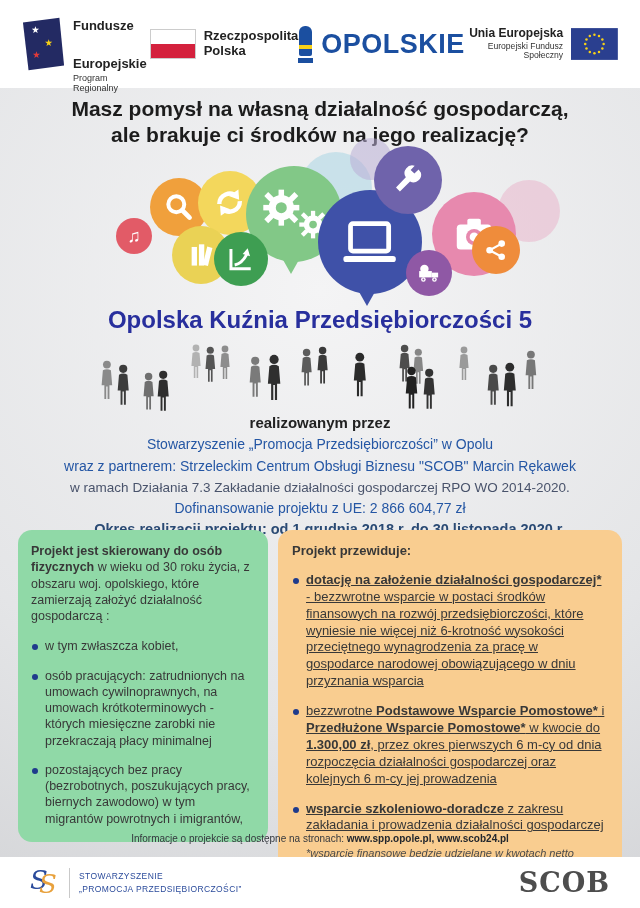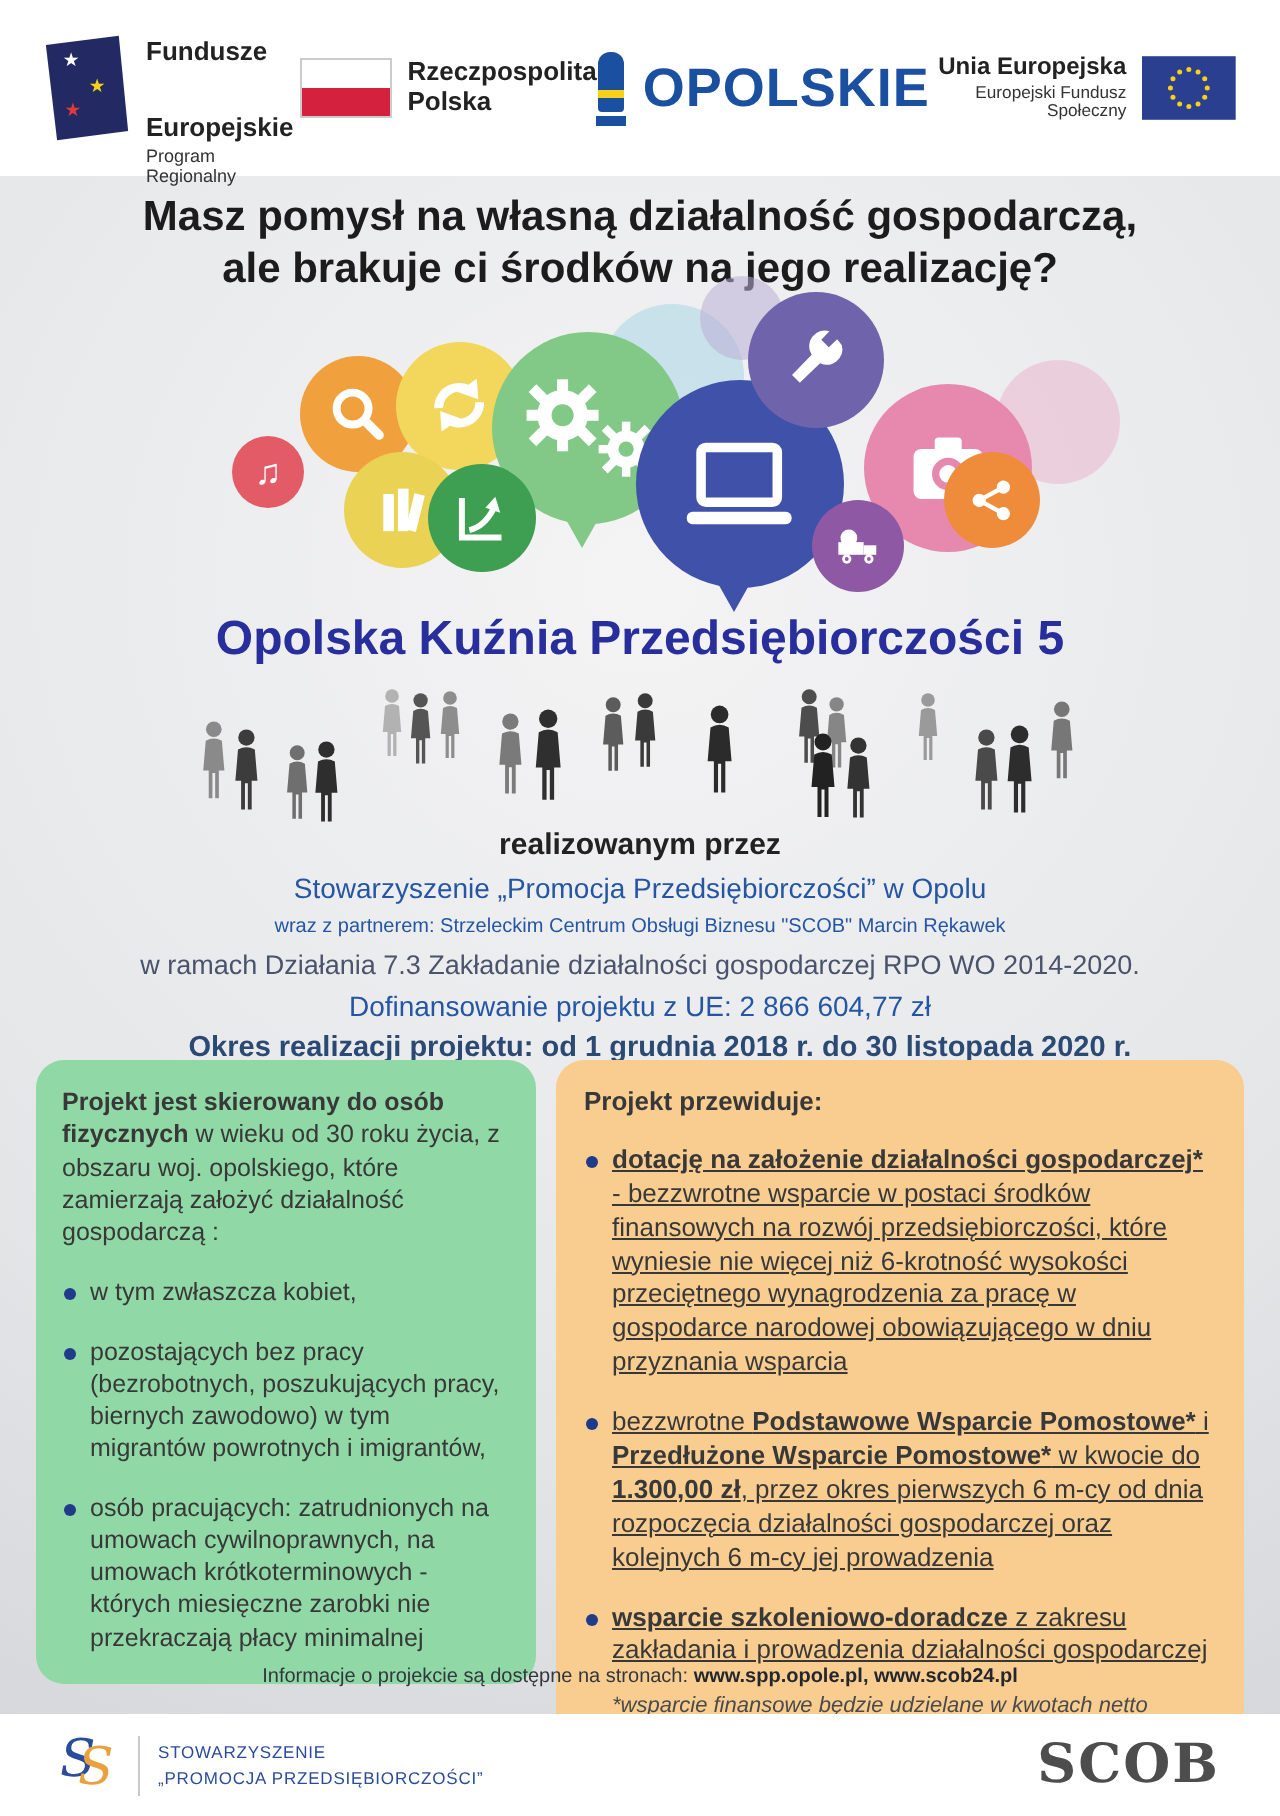--- a/index.html
+++ b/index.html
@@ -42,7 +42,7 @@
   
   .orgs{position:absolute;top:436px;left:0;width:640px;text-align:center;}
   .orgs .o1{font-size:14px;color:#2456a4;margin-bottom:6px;}
-  .orgs .o2{font-size:10px;color:#2456a4;margin-bottom:6px;}
+  .orgs .o2{font-size:14px;color:#2456a4;margin-bottom:6px;}
   .orgs .o3{font-size:13.5px;color:#49536b;margin-bottom:5px;}
   .orgs .o4{font-size:14px;color:#2456a4;margin-bottom:5px;}
   .orgs .o5{font-size:14.5px;color:#2a4a74;font-weight:bold;padding-left:20px;}

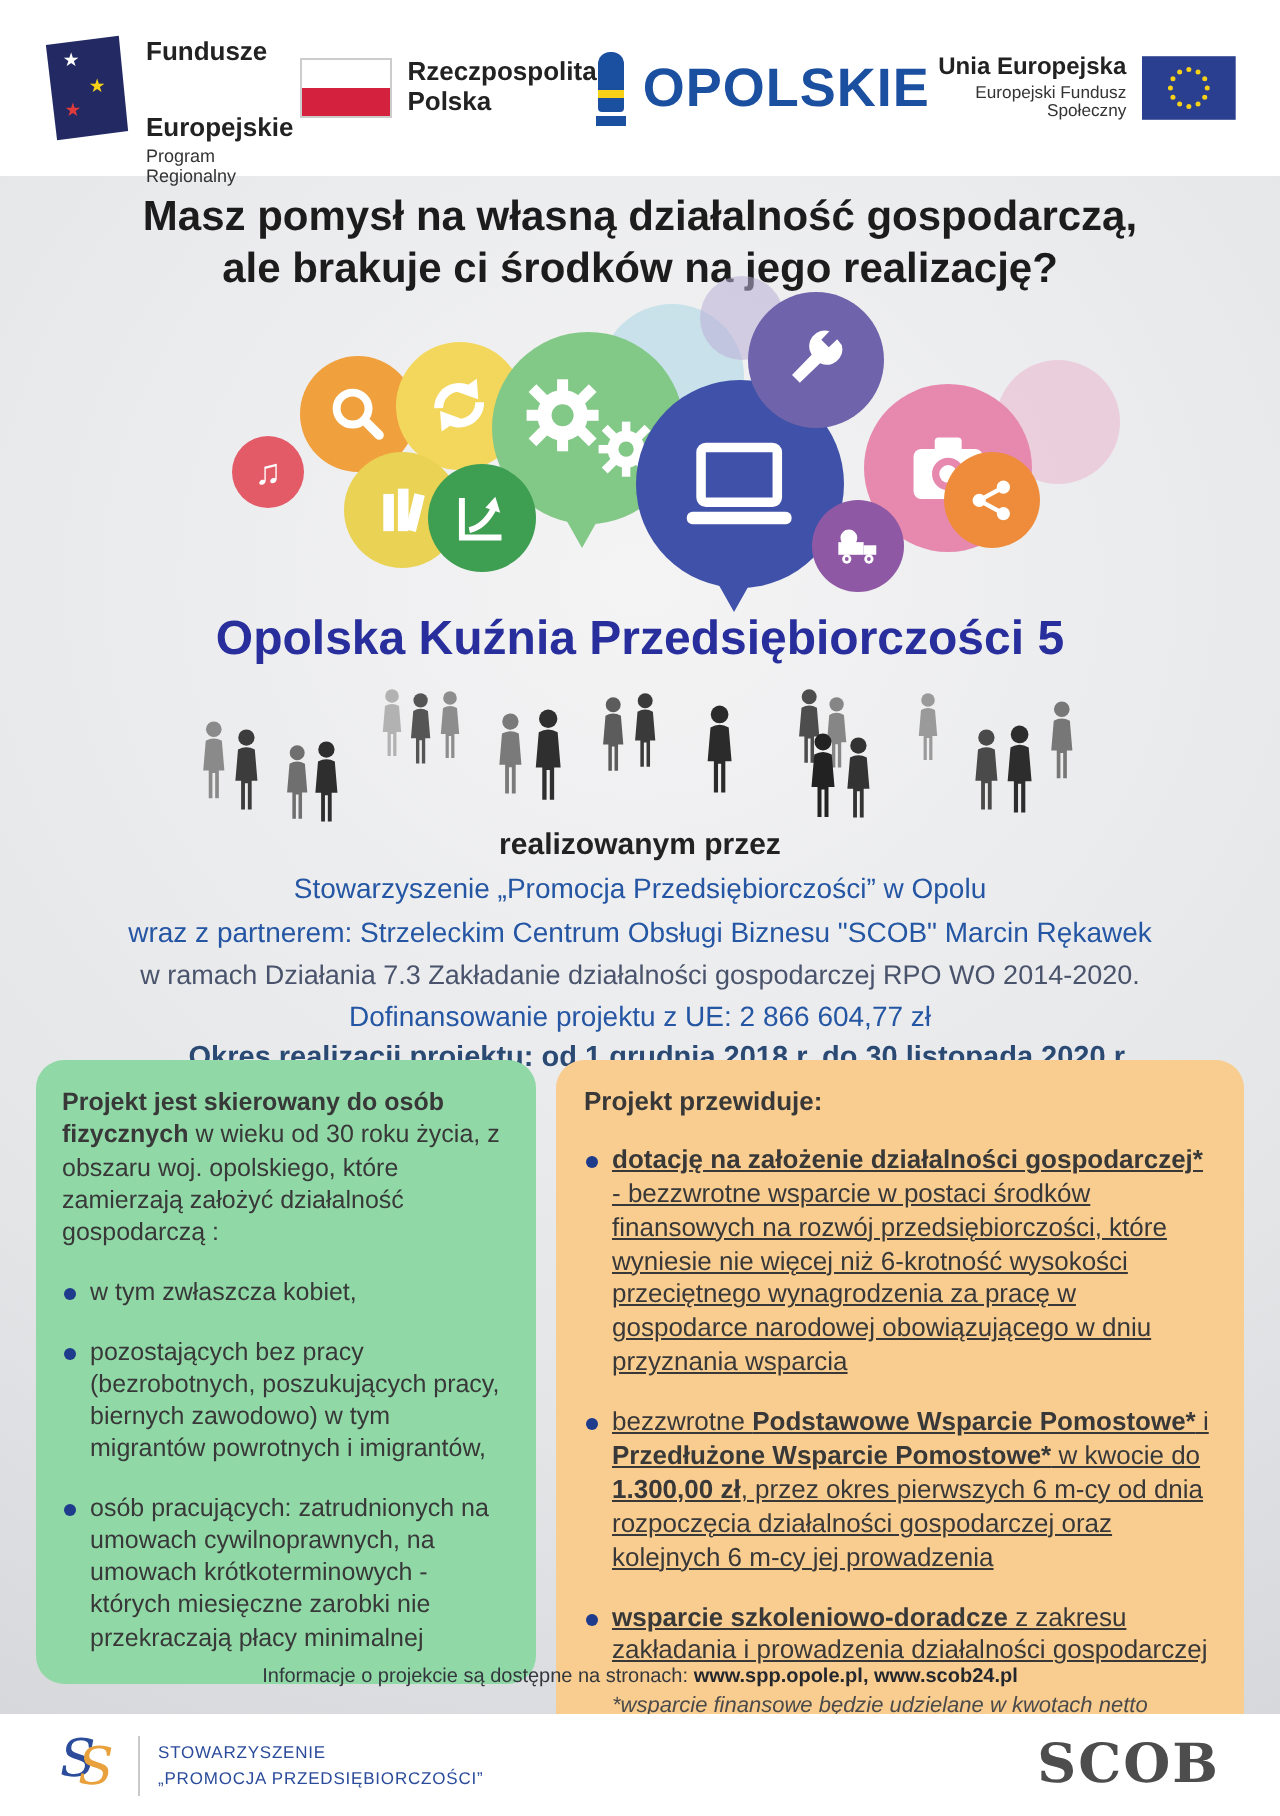--- a/index.html
+++ b/index.html
@@ -294,11 +294,11 @@
           </li>
         <li>
             <span class="dot"></span>
+            <span><span>osób pracujących: zatrudnionych na umowach cywilnoprawnych, na umowach krótkoterminowych - których miesięczne zarobki nie przekraczają płacy minimalnej</span></span>
+          </li>
+        <li>
+            <span class="dot"></span>
             <span><span>pozostających bez pracy (bezrobotnych, poszukujących pracy, biernych zawodowo) w tym migrantów powrotnych i imigrantów,</span></span>
-          </li>
-        <li>
-            <span class="dot"></span>
-            <span><span>osób pracujących: zatrudnionych na umowach cywilnoprawnych, na umowach krótkoterminowych - których miesięczne zarobki nie przekraczają płacy minimalnej</span></span>
           </li>
       </ul>
     </div>

